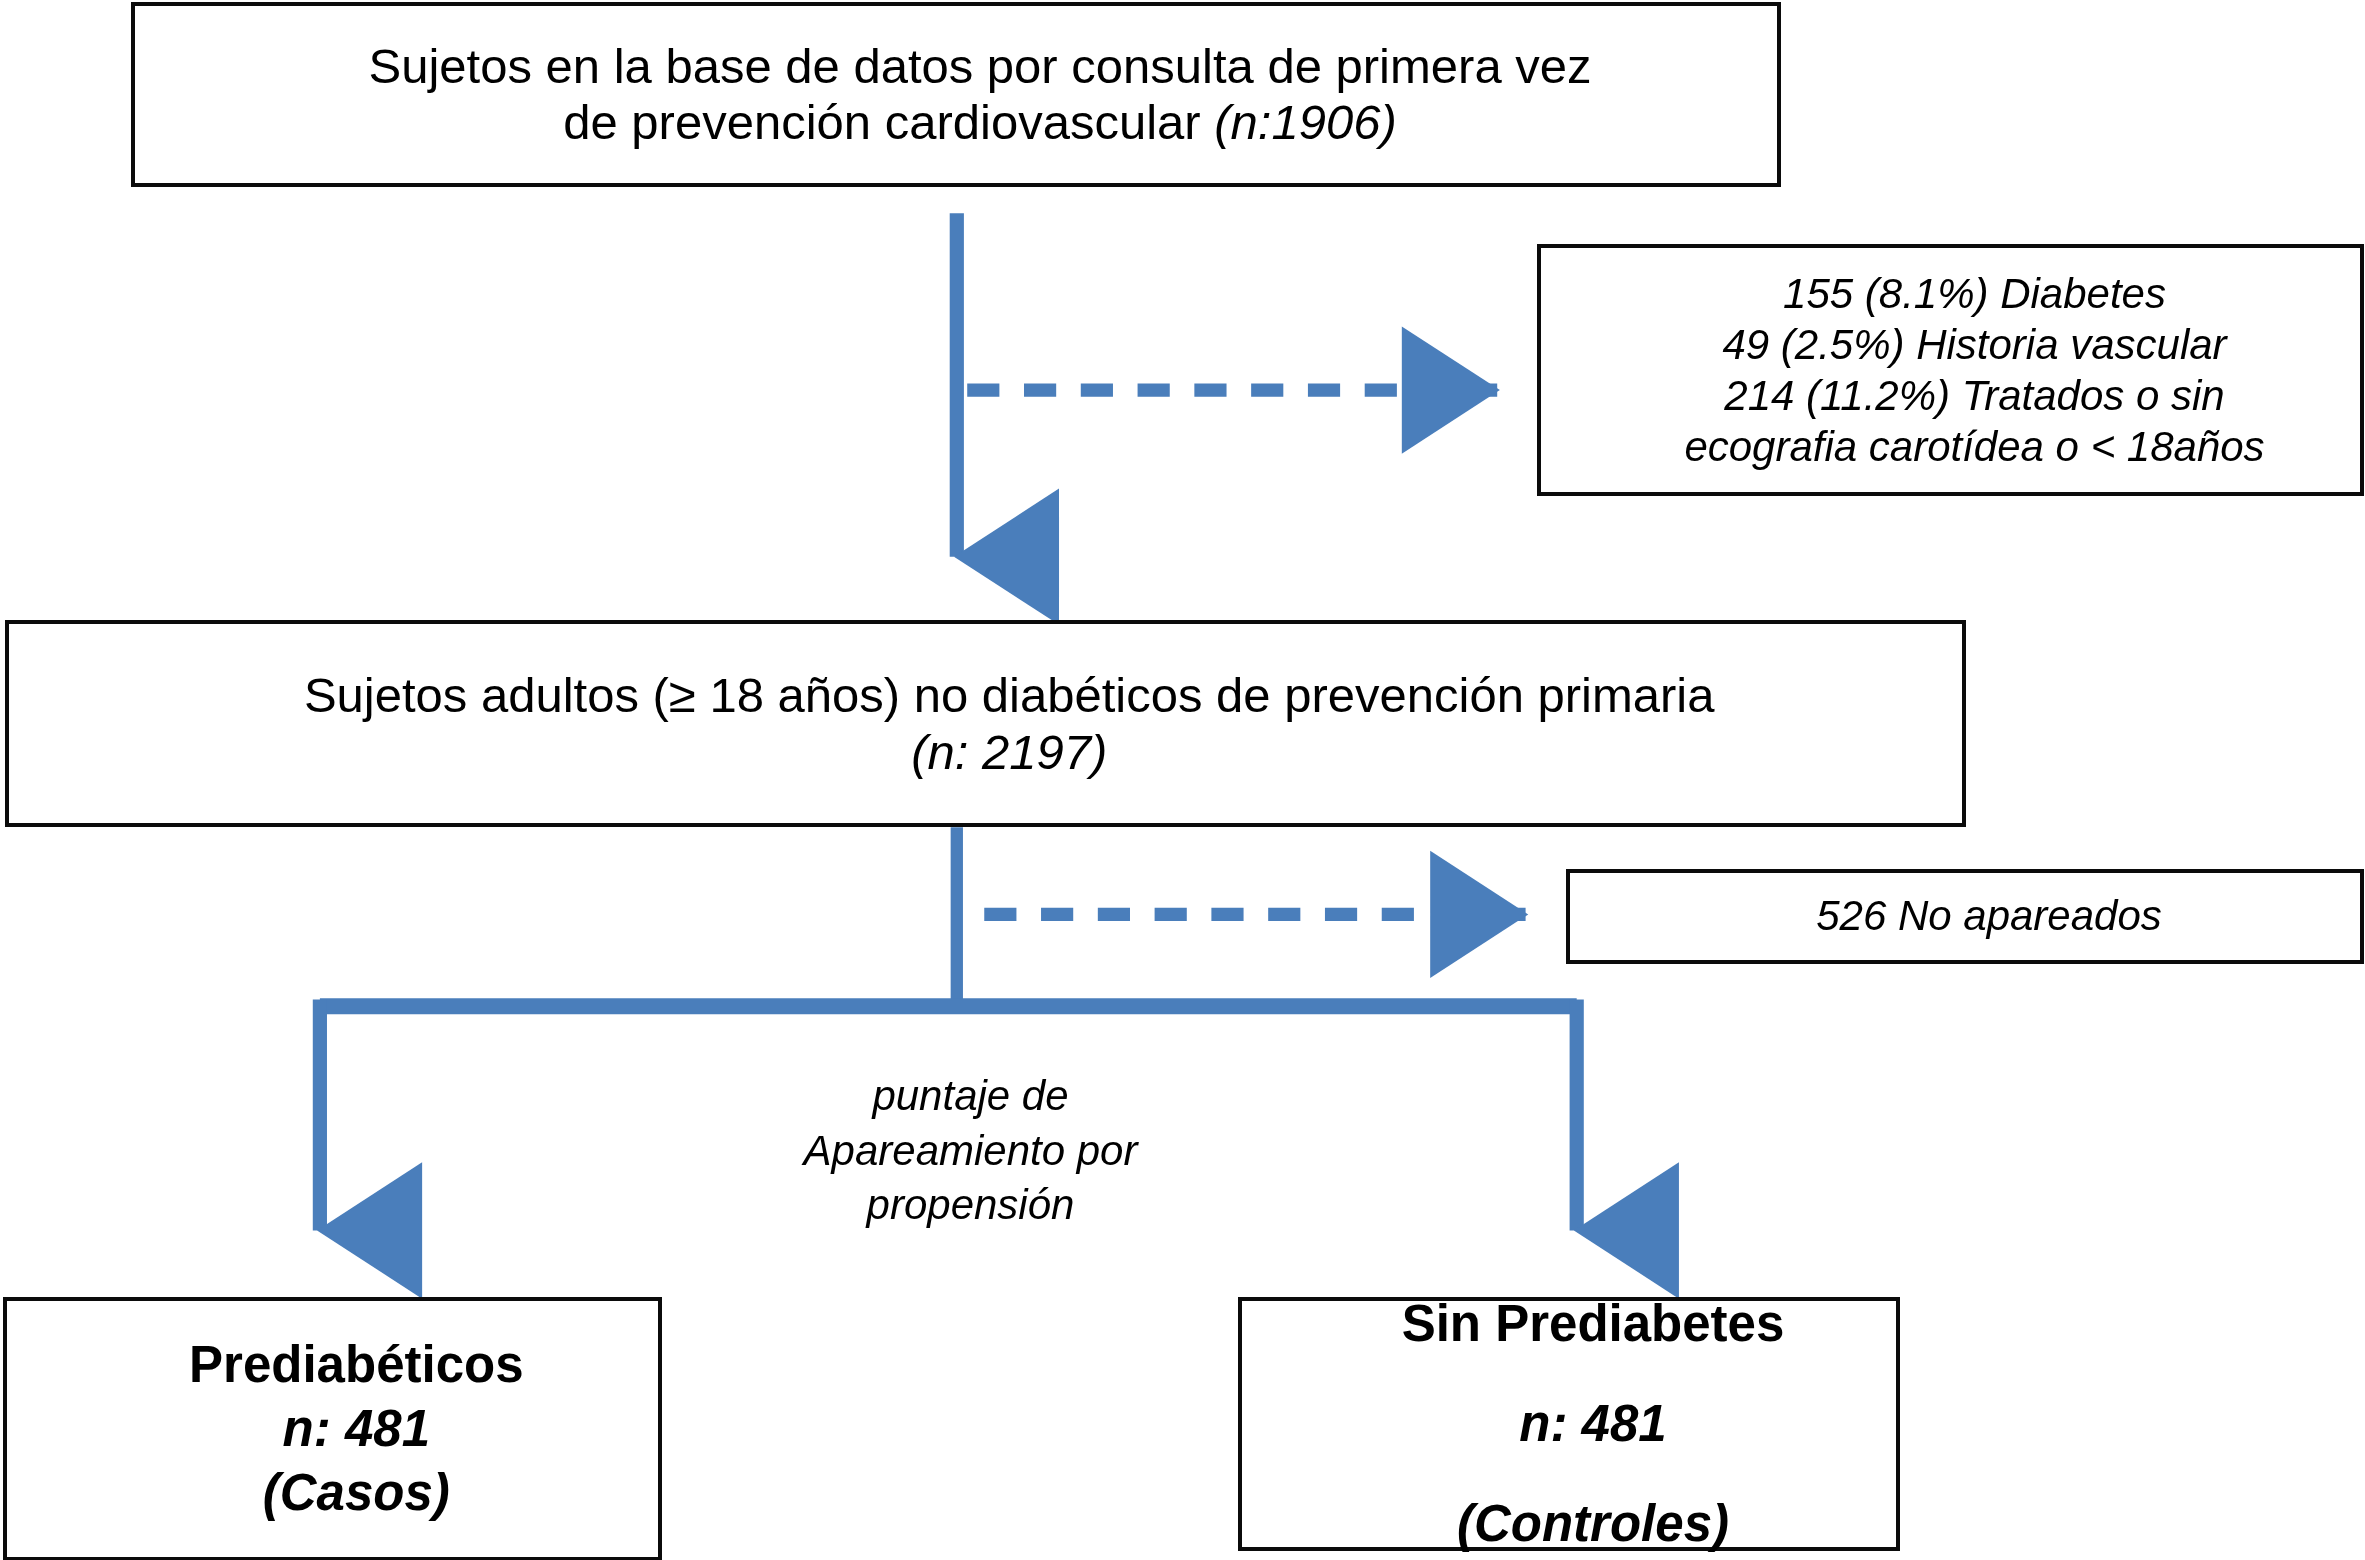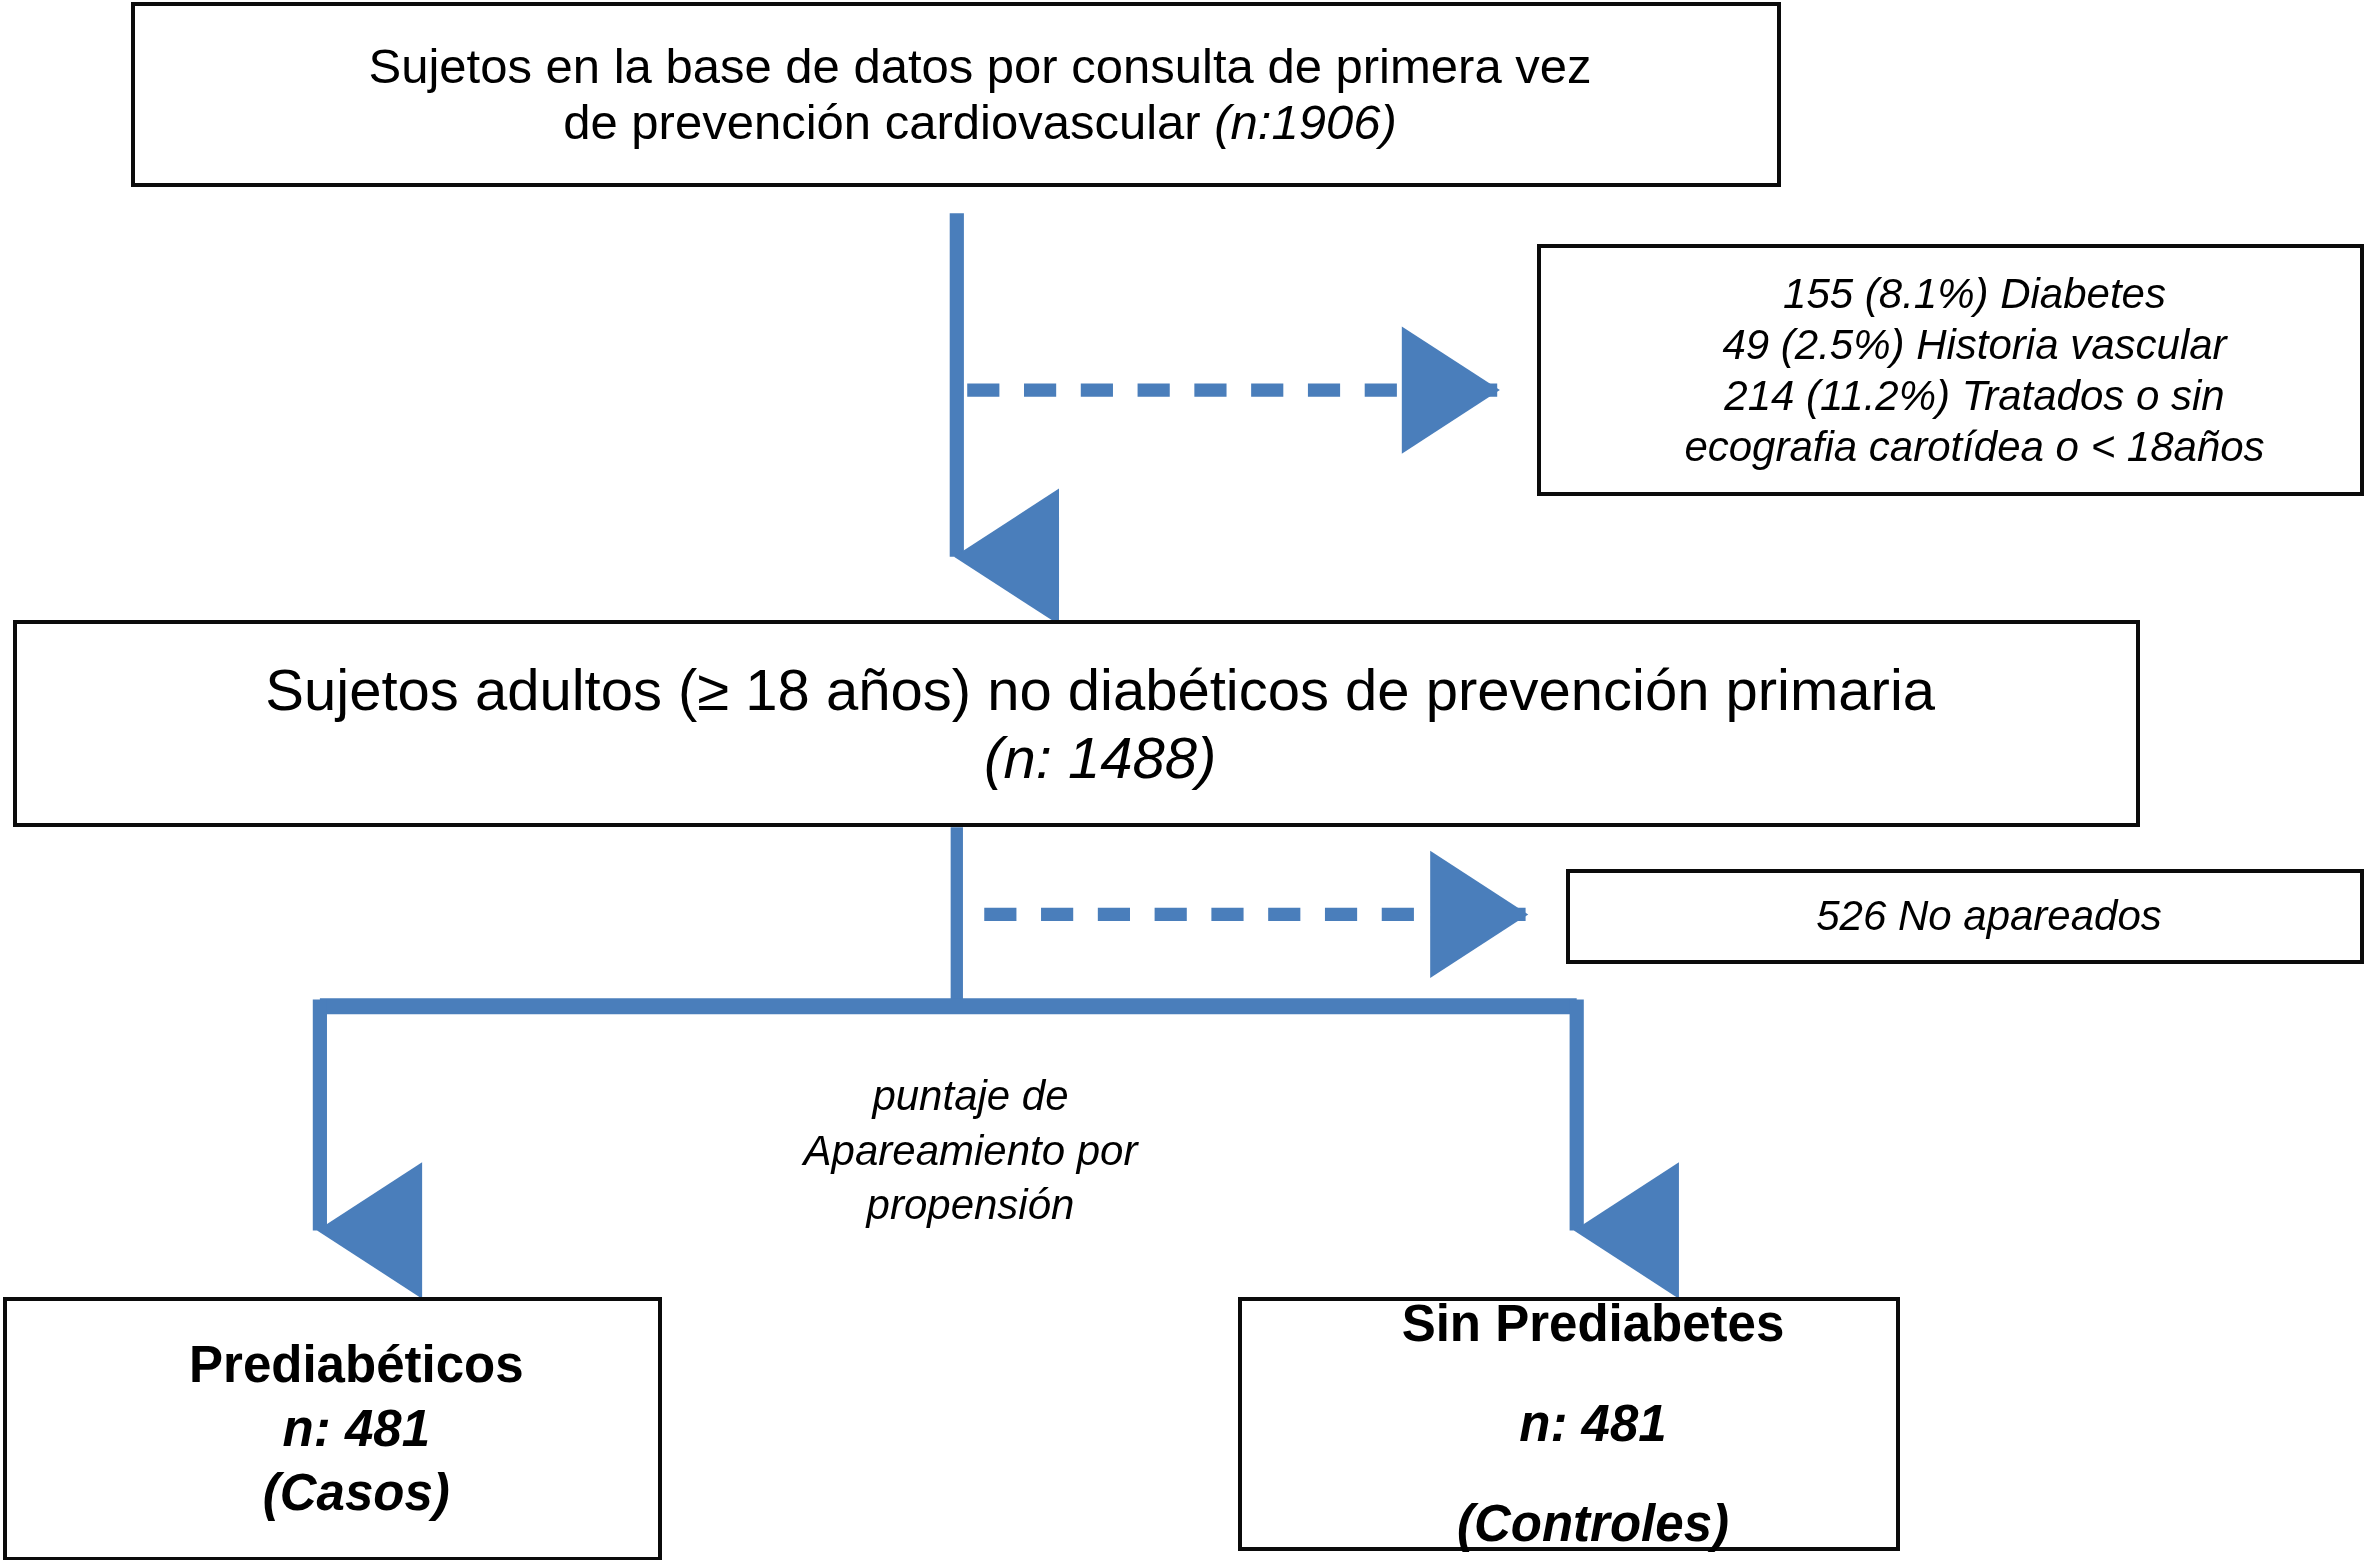--- a/index.html
+++ b/index.html
@@ -48,9 +48,8 @@
     justify-content: center;
   }
   #box-adults {
-    left: 4.7px; top: 620px; width: 2127px; height: 207px;
-    font-size: 58px;
-    margin-left: 8px;
+    left: 4.7px; top: 620px; width: 1961px; height: 207px;
+    font-size: 49px;
   }
   #box-unmatched {
     left: 1566px; top: 869px; width: 798px; height: 95px;

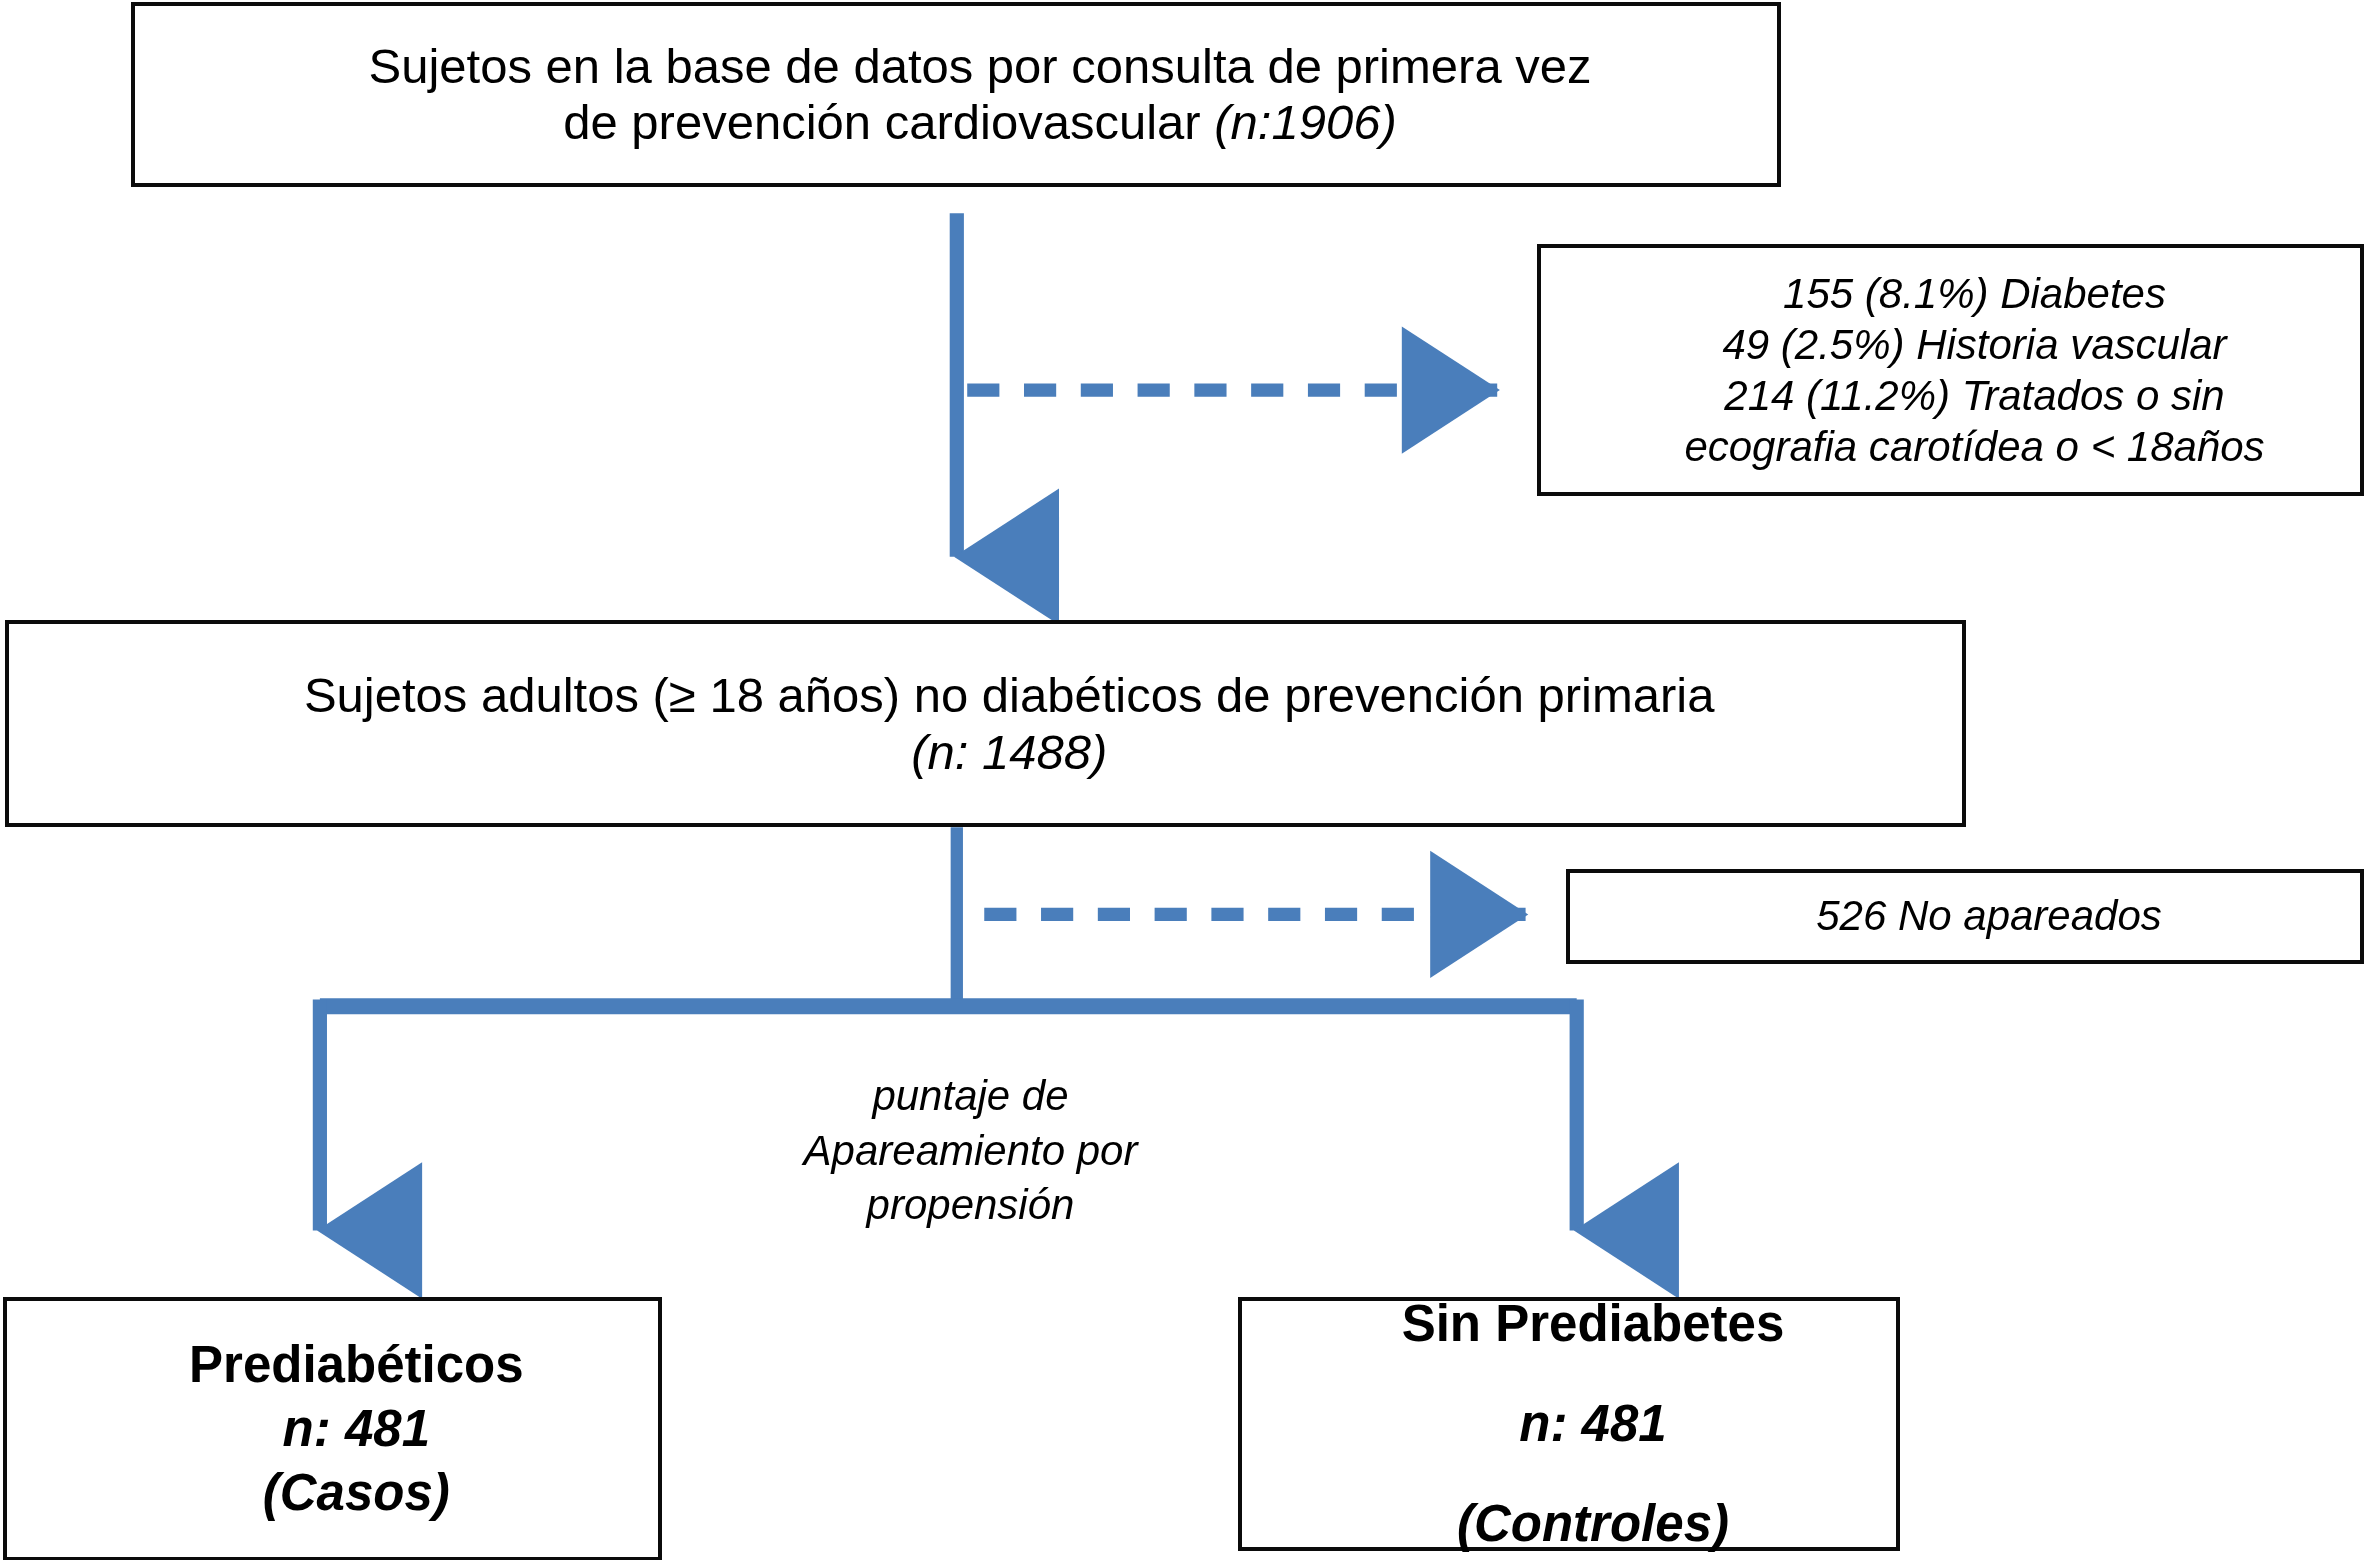--- a/index.html
+++ b/index.html
@@ -146,7 +146,7 @@
 
   <div class="box" id="box-adults">
     <span class="line">Sujetos adultos (≥ 18 años) no diabéticos de prevención primaria</span>
-    <span class="line it">(n: 1488)</span>
+    <span class="line it">(n: 2197)</span>
   </div>
 
   <div class="box" id="box-unmatched">

